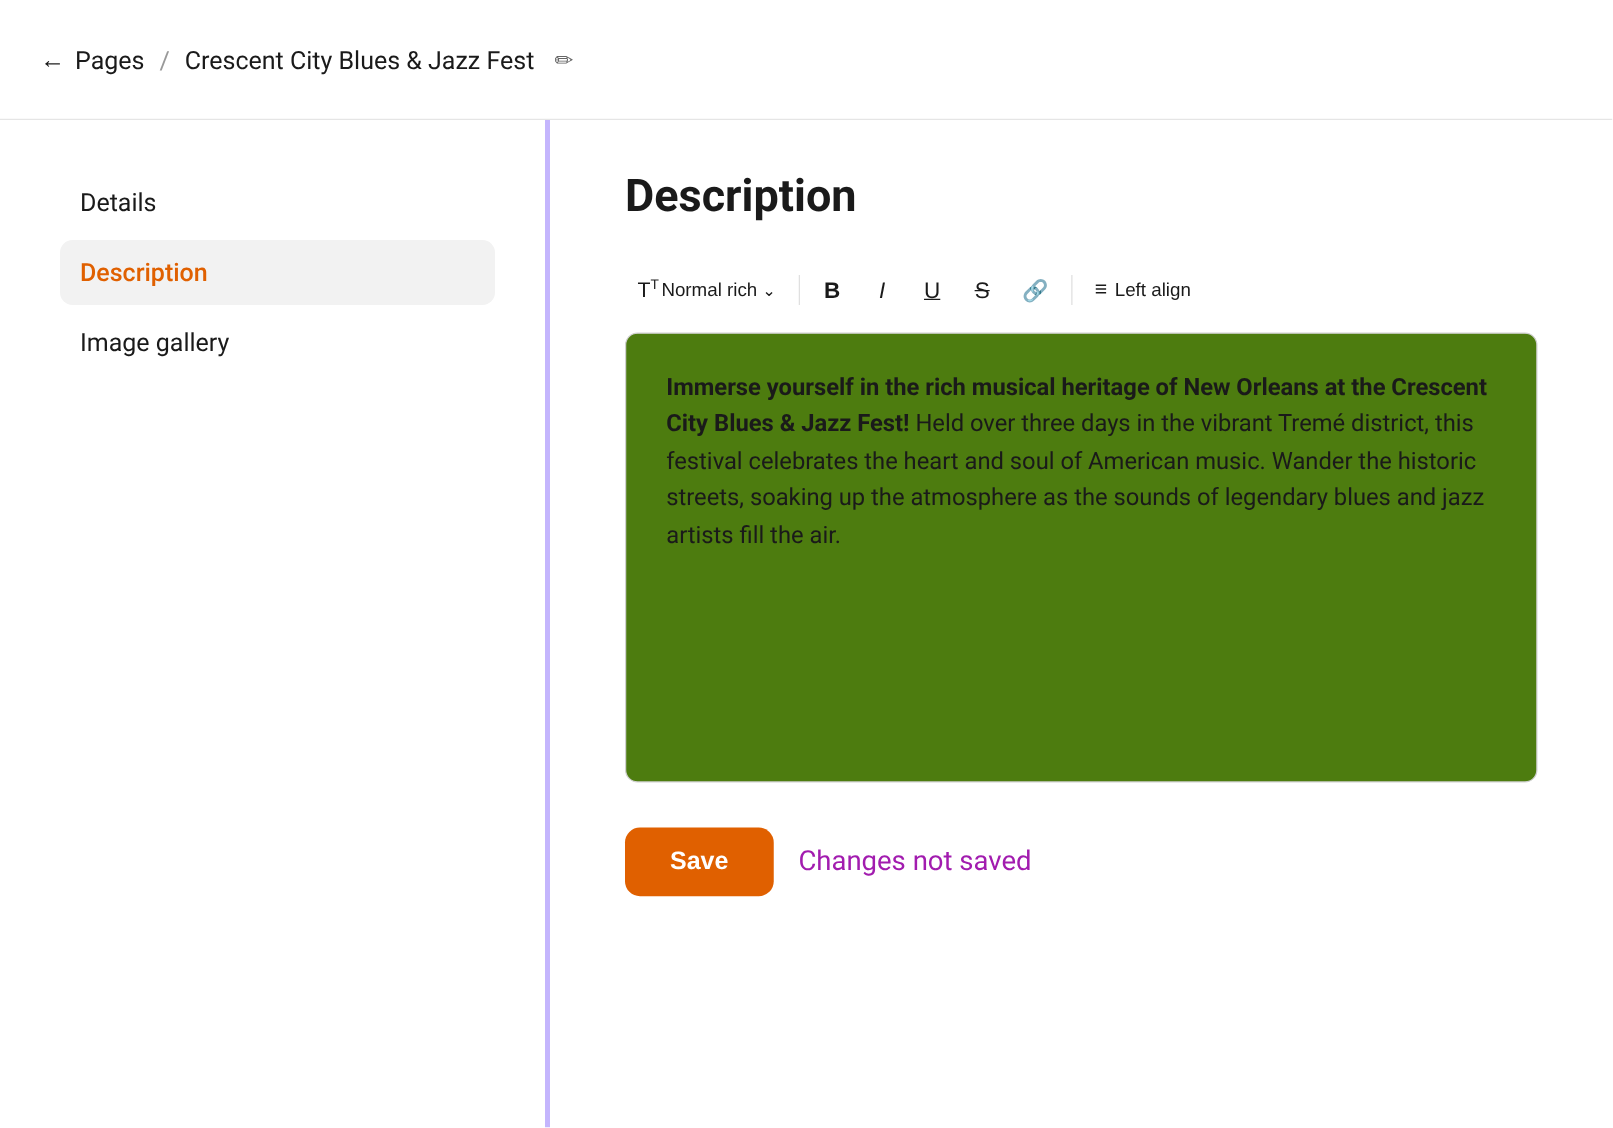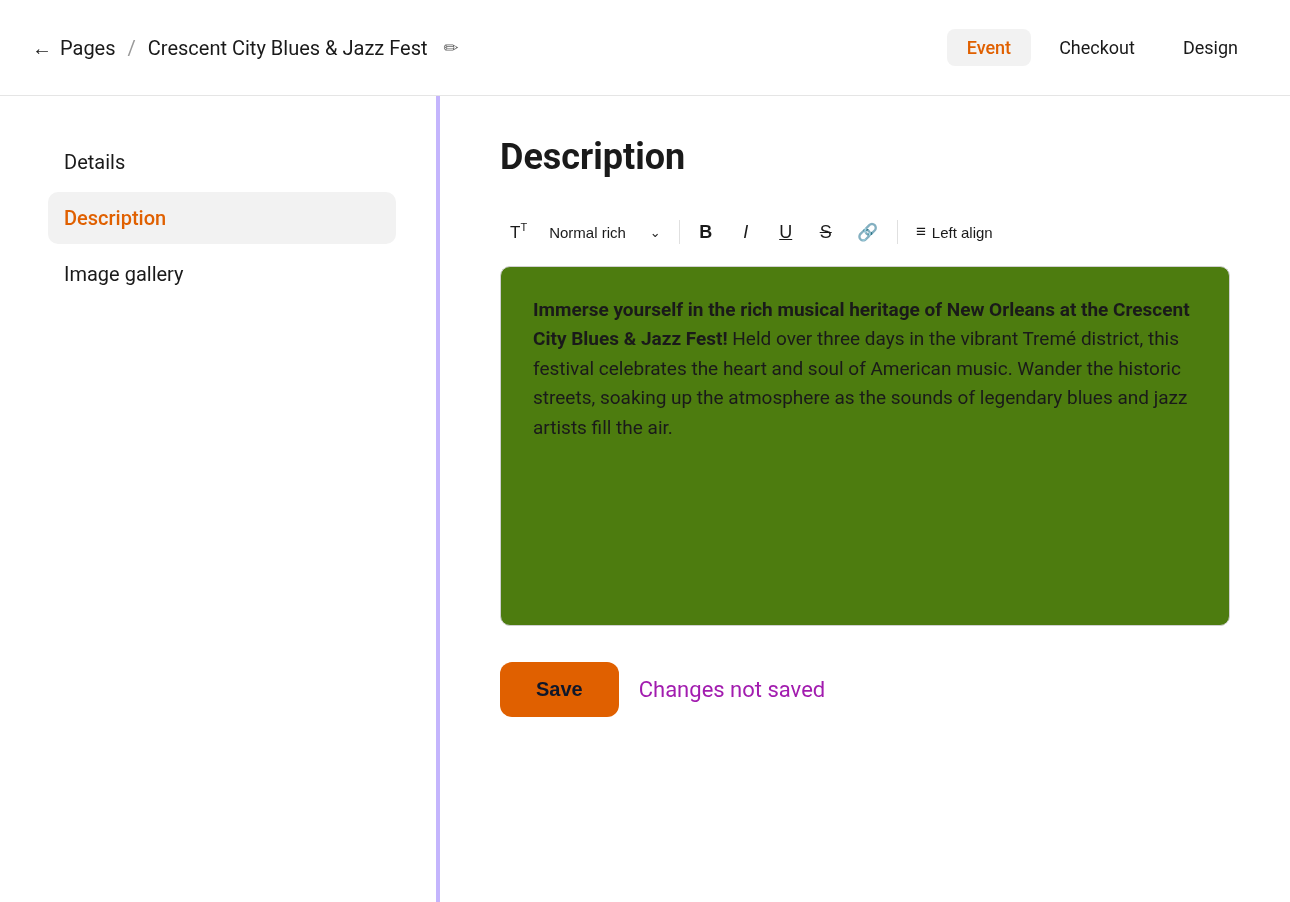--- a/index.html
+++ b/index.html
@@ -223,11 +223,6 @@
     <span class="breadcrumb-title">Crescent City Blues &amp; Jazz Fest</span>
     <span class="edit-icon">✏</span>
   </div>
-  <div class="header-tabs">
-    <div class="tab active">Event</div>
-    <div class="tab">Checkout</div>
-    <div class="tab">Design</div>
-  </div>
 </div>
 
 <div class="main-layout">

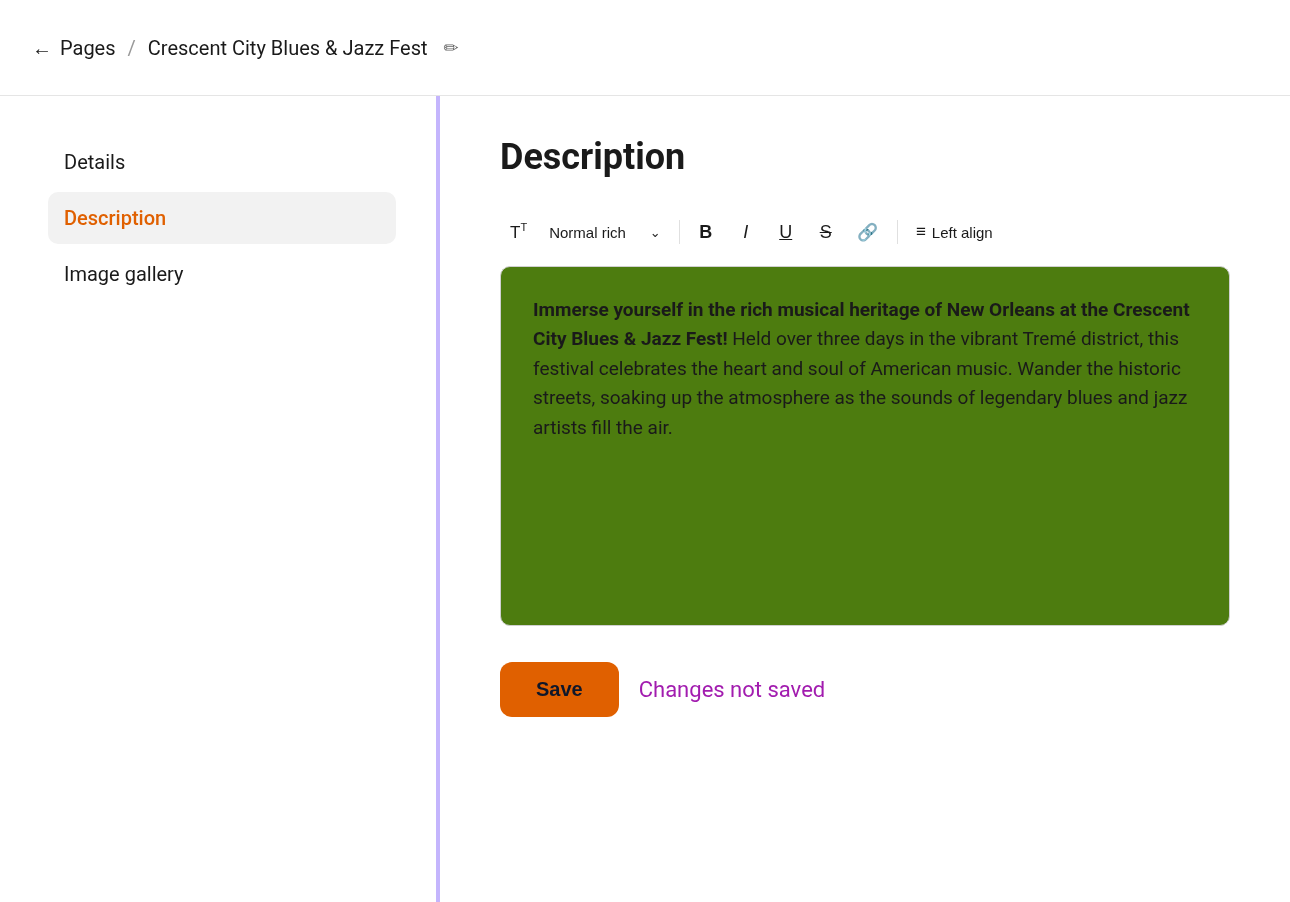--- a/index.html
+++ b/index.html
@@ -143,7 +143,7 @@
     .text-format-selector {
       display: flex;
       align-items: center;
-      gap: 20px;
+      gap: 0;
       padding: 6px 10px;
       border: none;
       background: none;

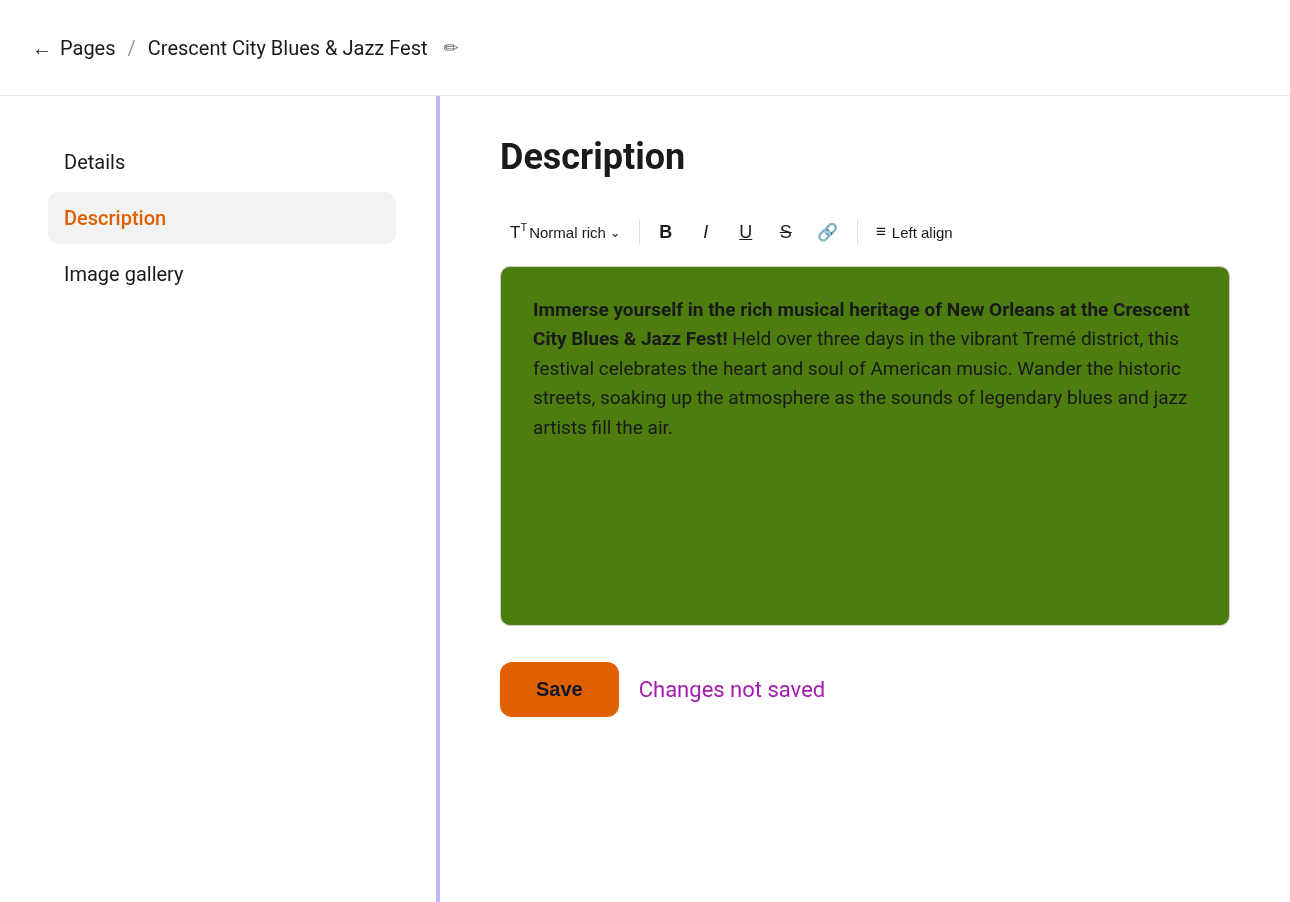--- a/index.html
+++ b/index.html
@@ -199,7 +199,7 @@
     }
     .save-btn {
       background: #e06000;
-      color: #0f172a;
+      color: #ffffff;
       border: none;
       border-radius: 12px;
       padding: 16px 36px;

